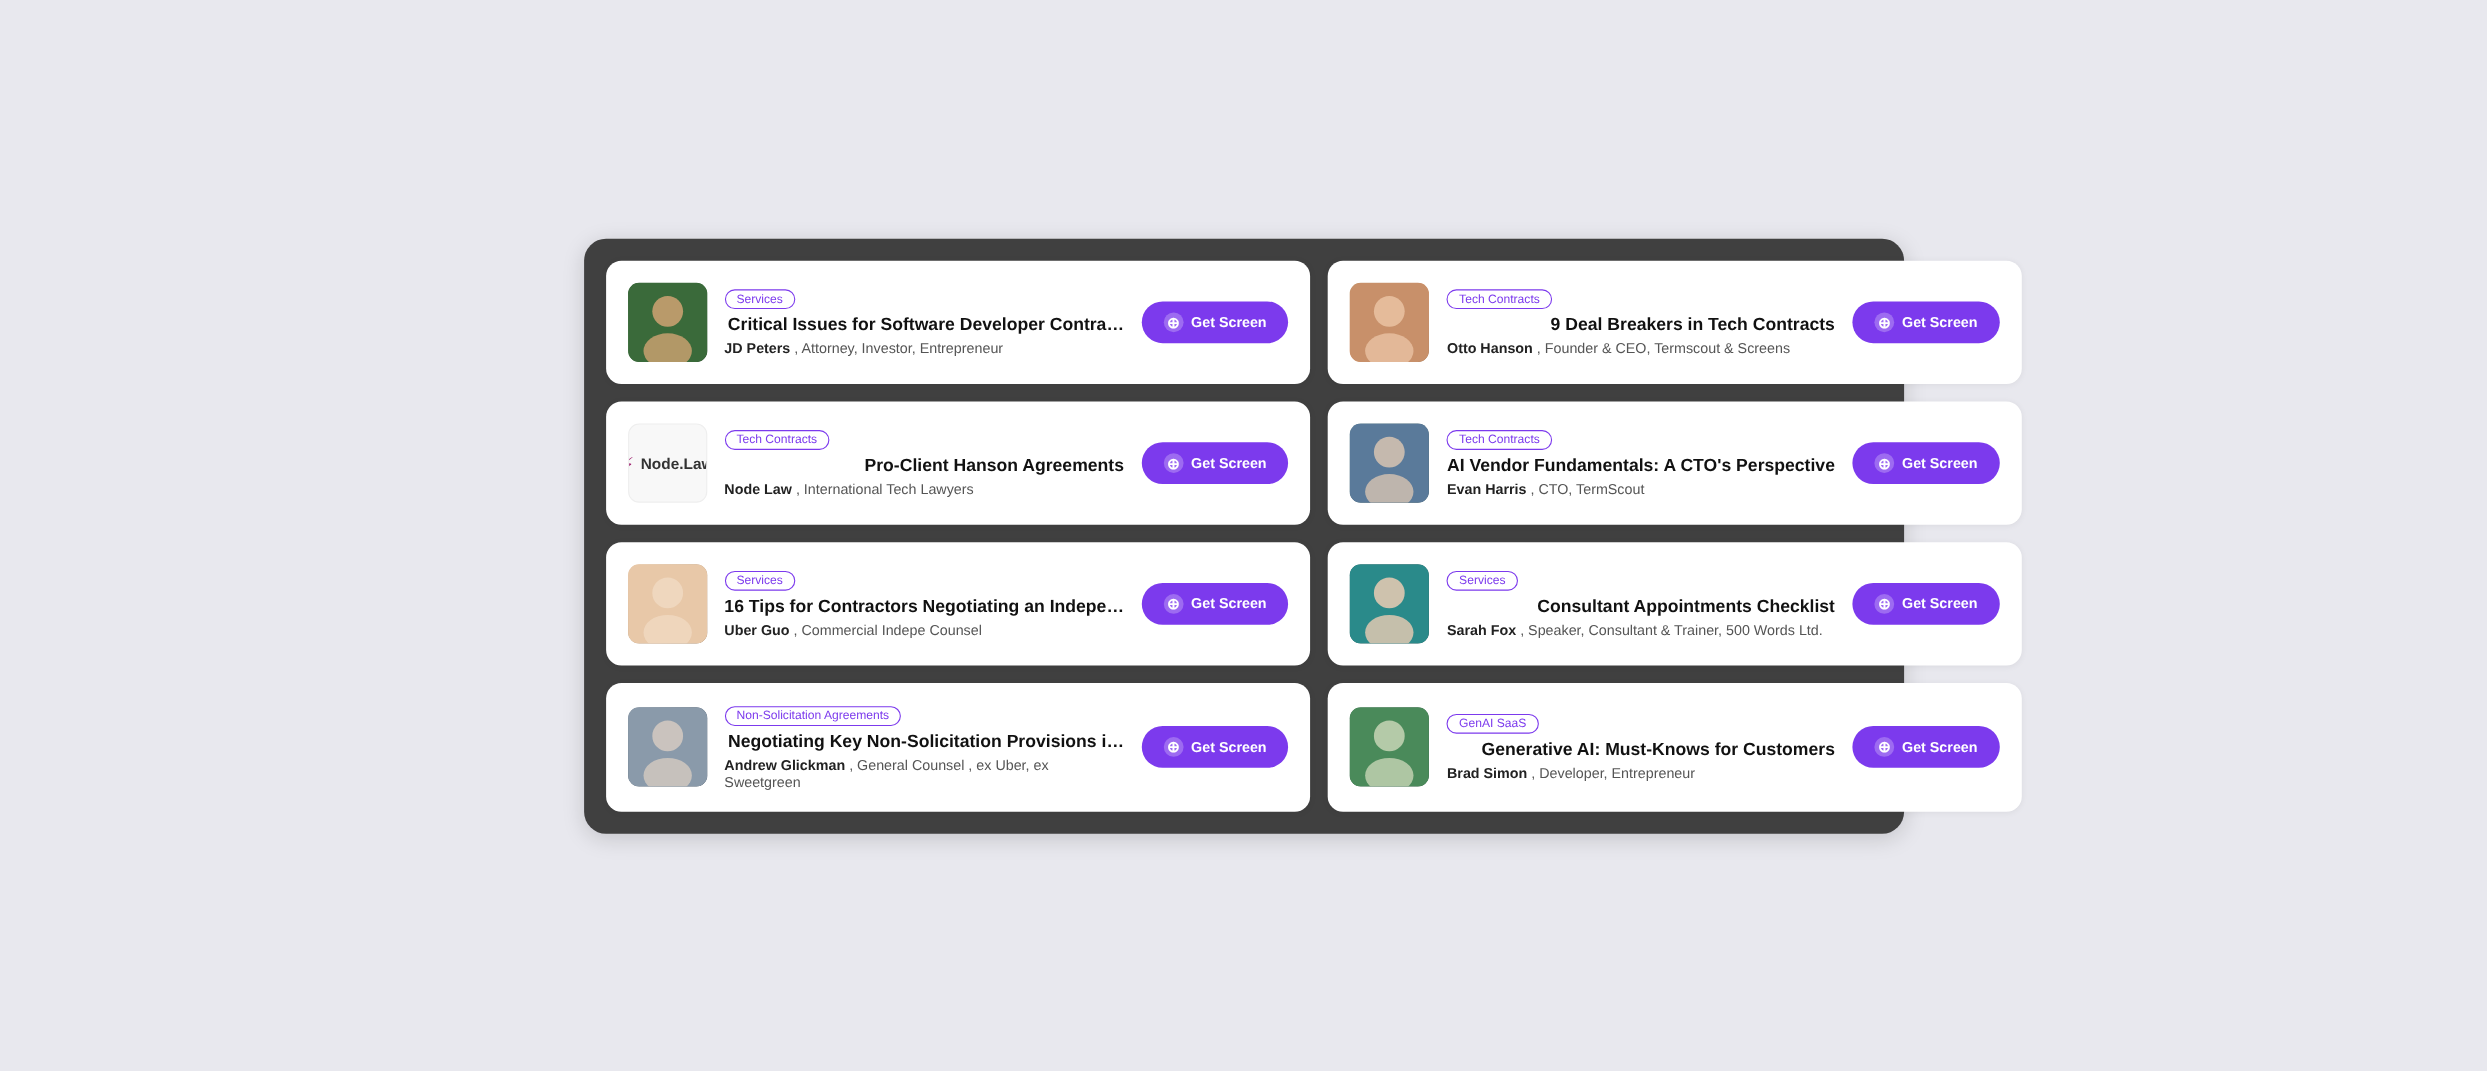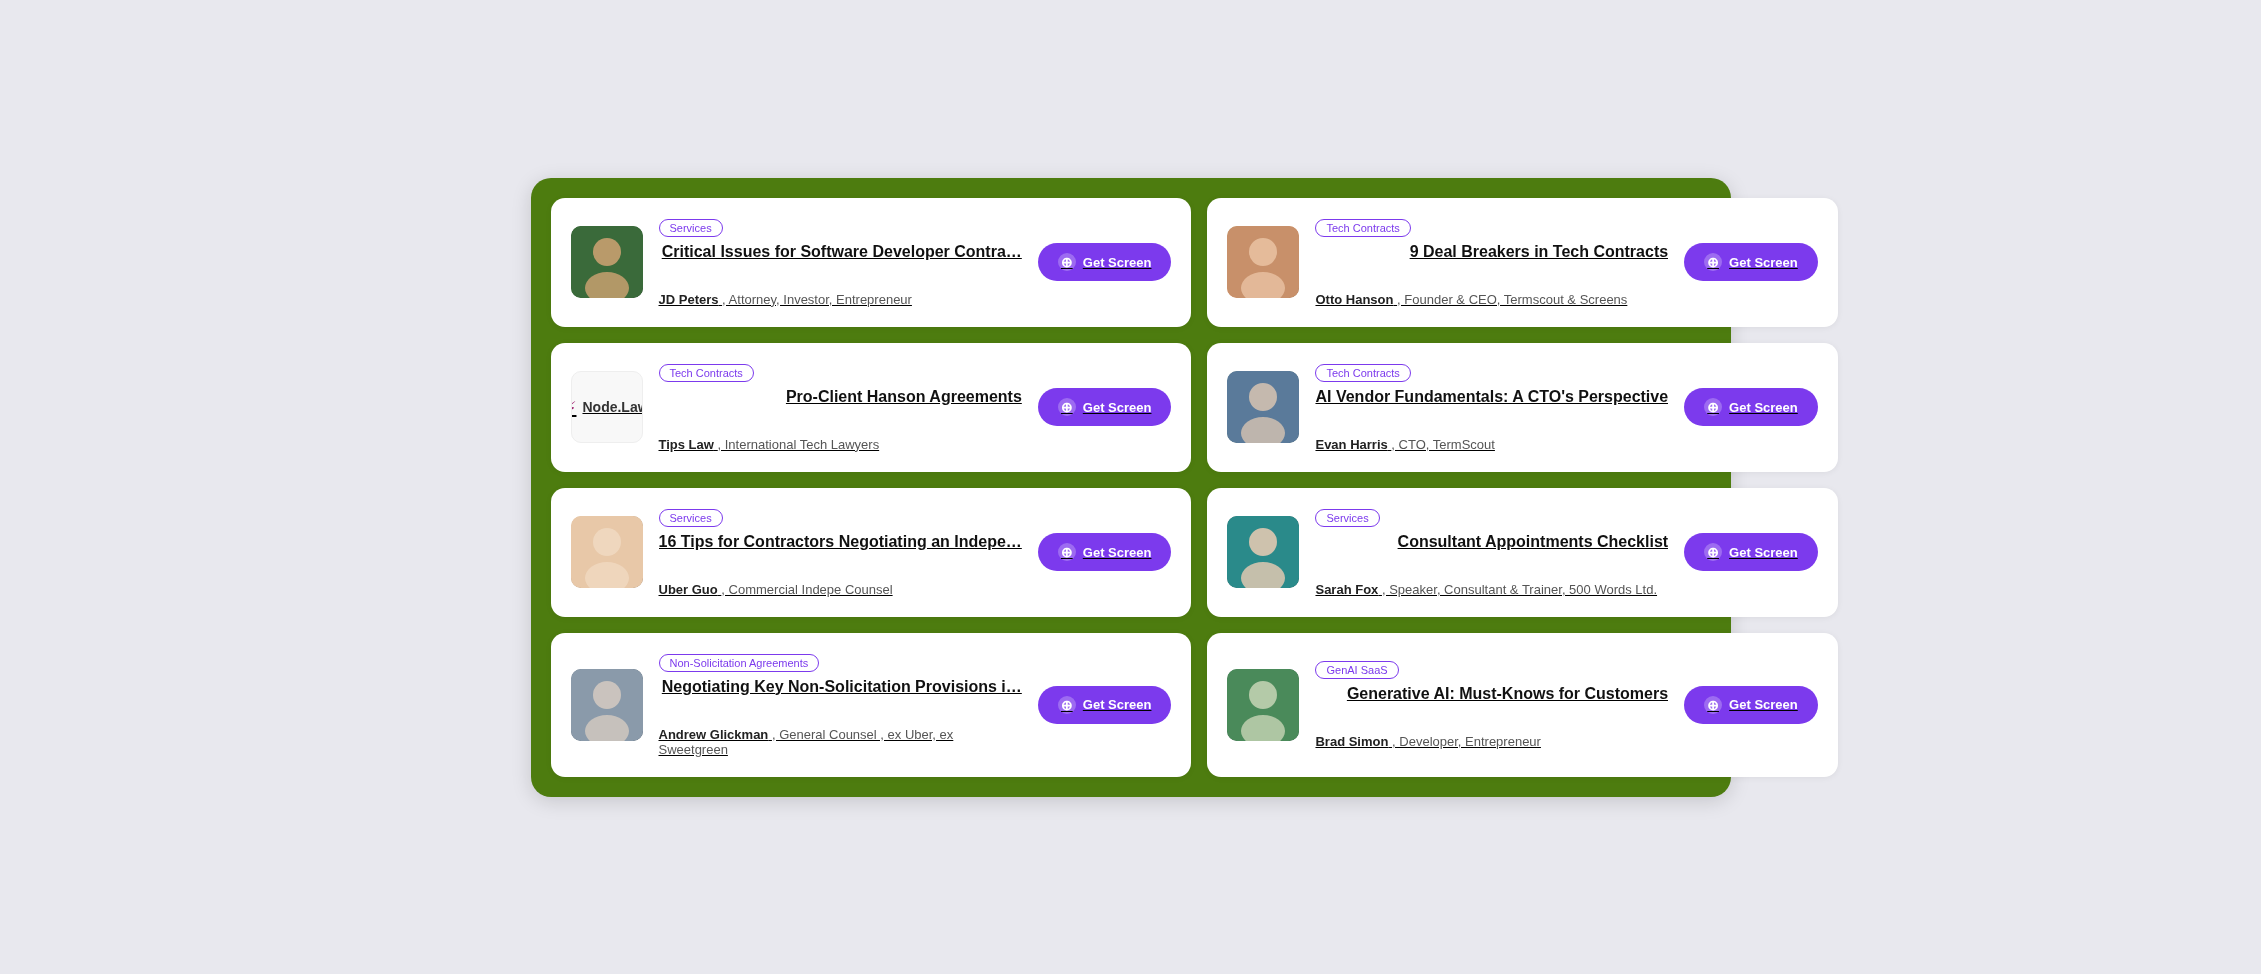--- a/index.html
+++ b/index.html
@@ -13,13 +13,12 @@
       padding: 20px;
     }
     .outer-container {
-      background: #4d7c0f;
+      background: #404040;
       border-radius: 20px;
       padding: 20px;
       max-width: 1200px;
       width: 100%;
       box-shadow: 0 4px 20px rgba(0,0,0,0.15);
-      text-decoration: underline;
     }
     .grid {
       display: grid;

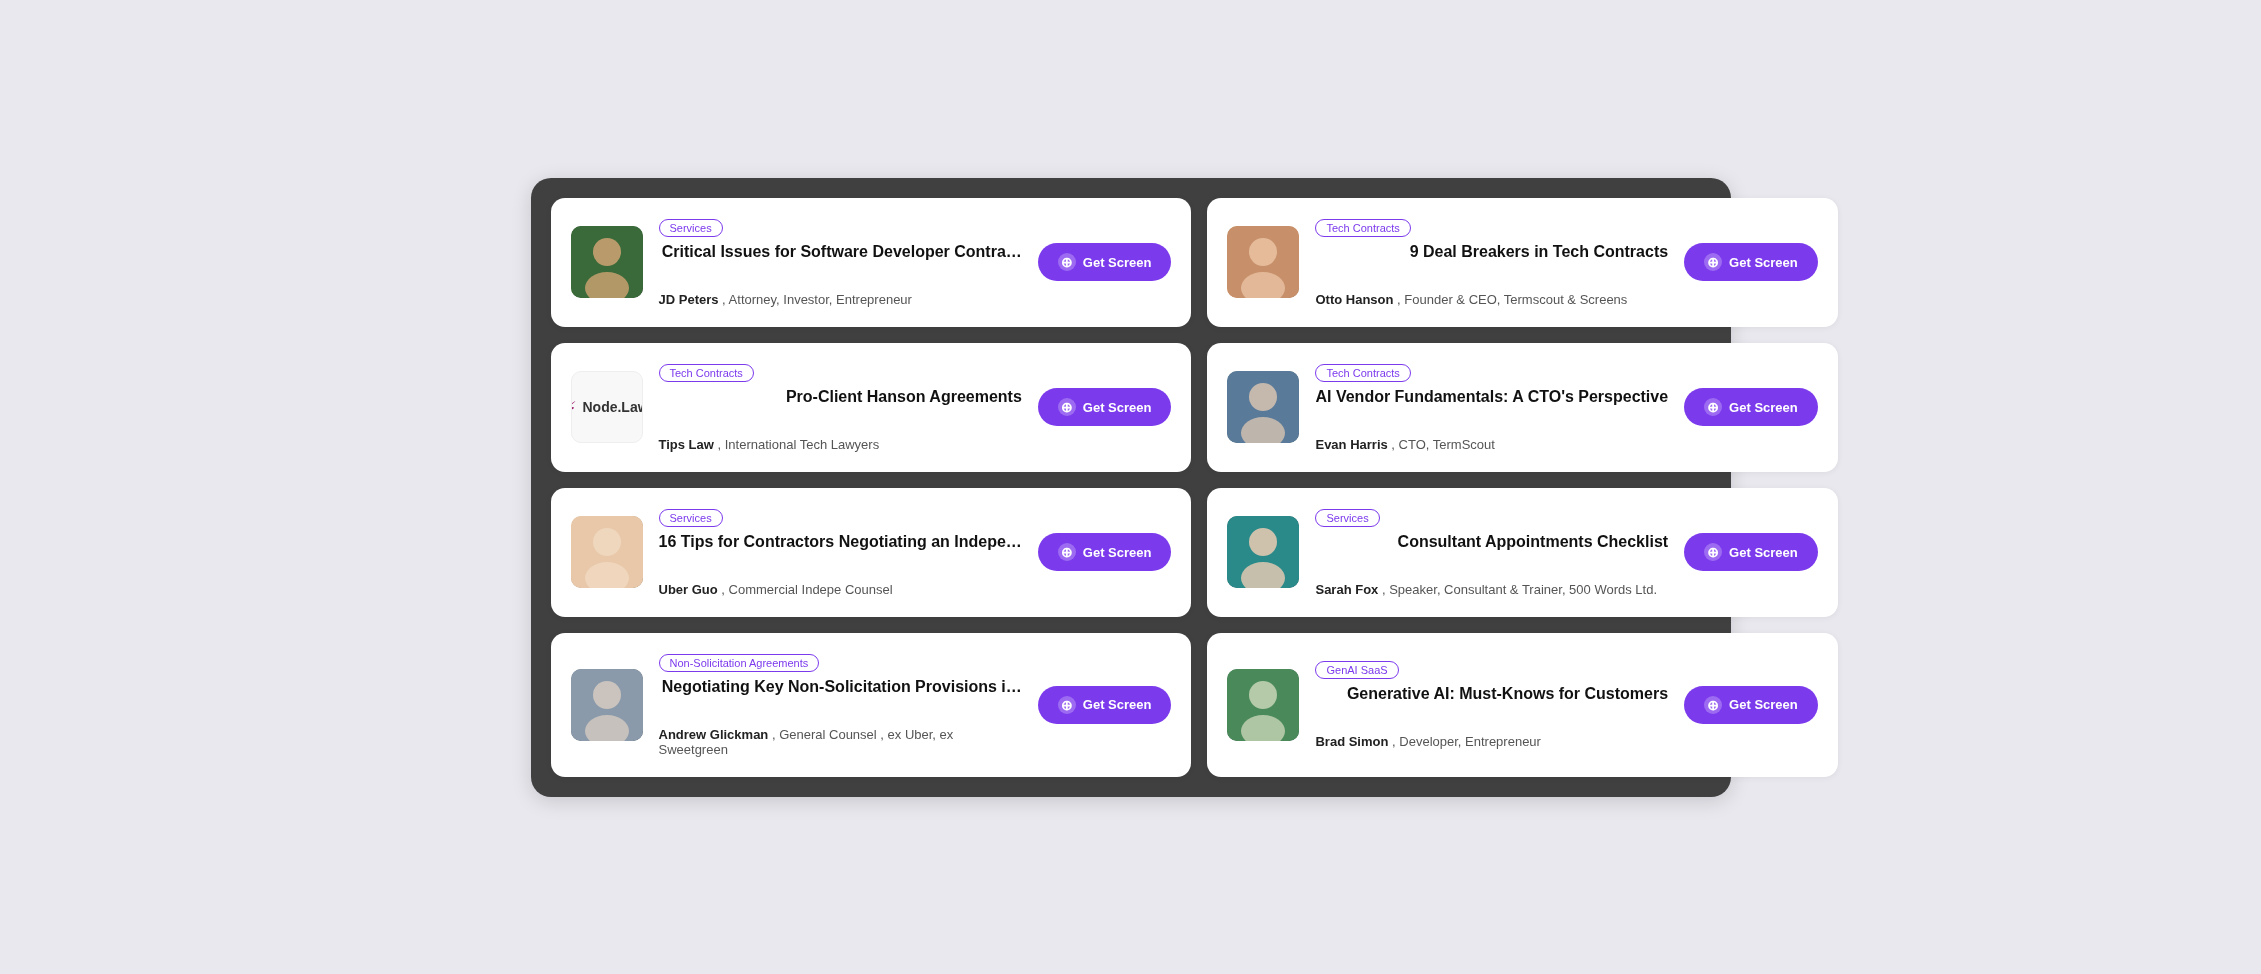--- a/index.html
+++ b/index.html
@@ -74,7 +74,6 @@
     .card-author {
       font-size: 13px;
       color: #555;
-      margin-top: 31px;
     }
     .card-author .author-name {
       font-weight: 600;

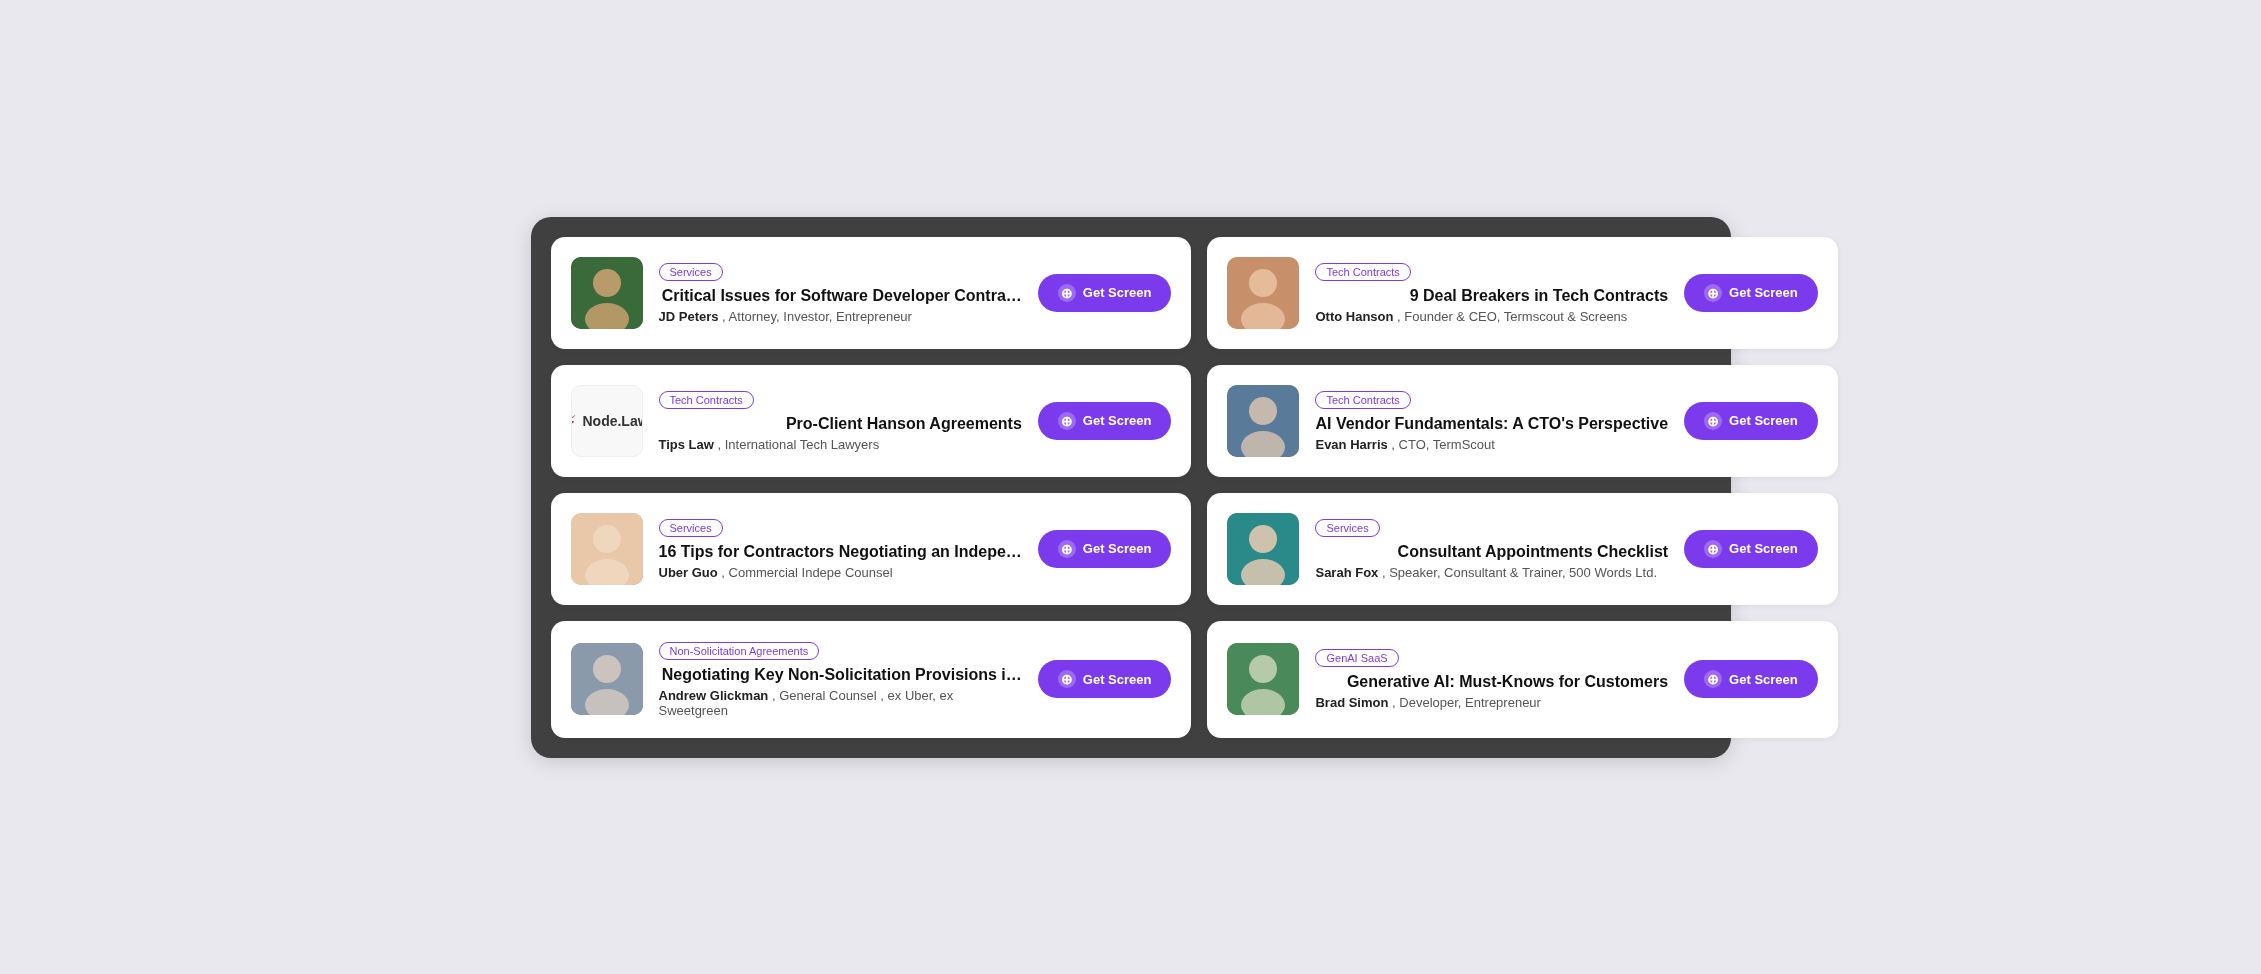--- a/index.html
+++ b/index.html
@@ -187,7 +187,7 @@
       <span class="tag">Tech Contracts</span>
       <div class="card-title" title="Pro-Client Service Agreements">Pro-Client Hanson Agreements</div>
       <div class="card-author">
-        <span class="author-name">Tips Law</span>
+        <span class="author-name">Node Law</span>
         <span>, International Tech Lawyers</span>
       </div>
     </div>

